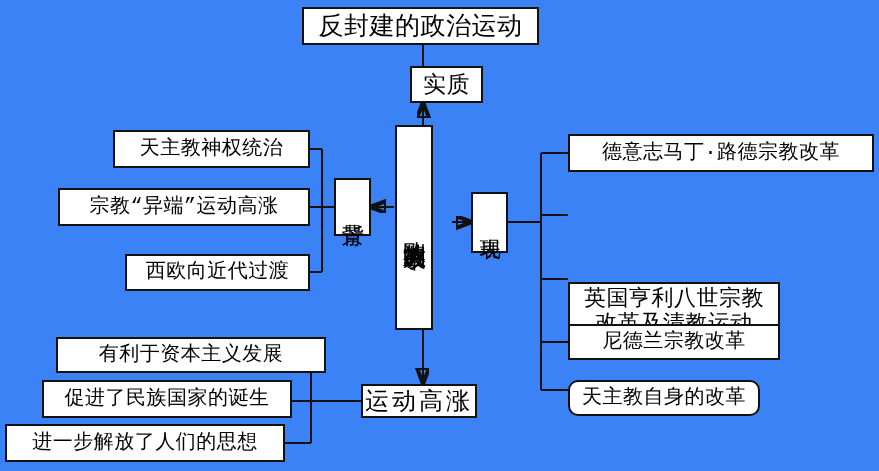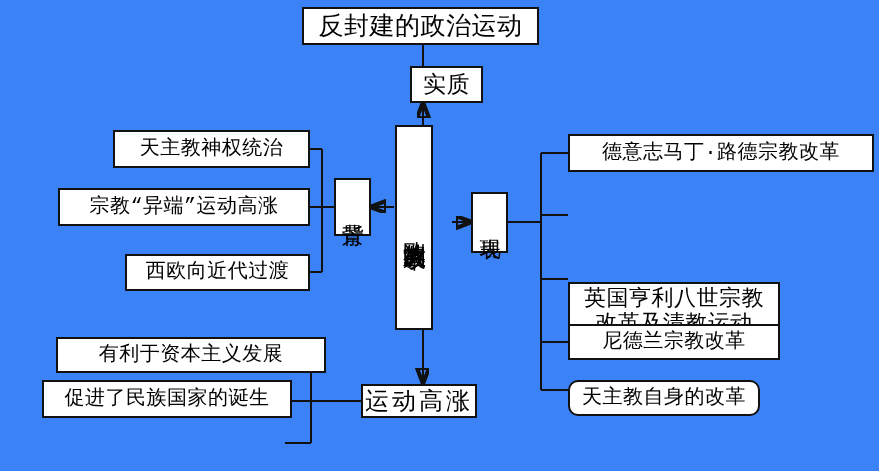--- a/index.html
+++ b/index.html
@@ -133,6 +133,7 @@
 
   <div class="box t-item" style="left:42px; top:380px; width:250px; height:38px;">促进了民族国家的诞生</div>
 
+  <div class="box t-item" style="left:5px; top:424px; width:280px; height:38px;">进一步解放了人们的思想</div>
 
 </div>
 

